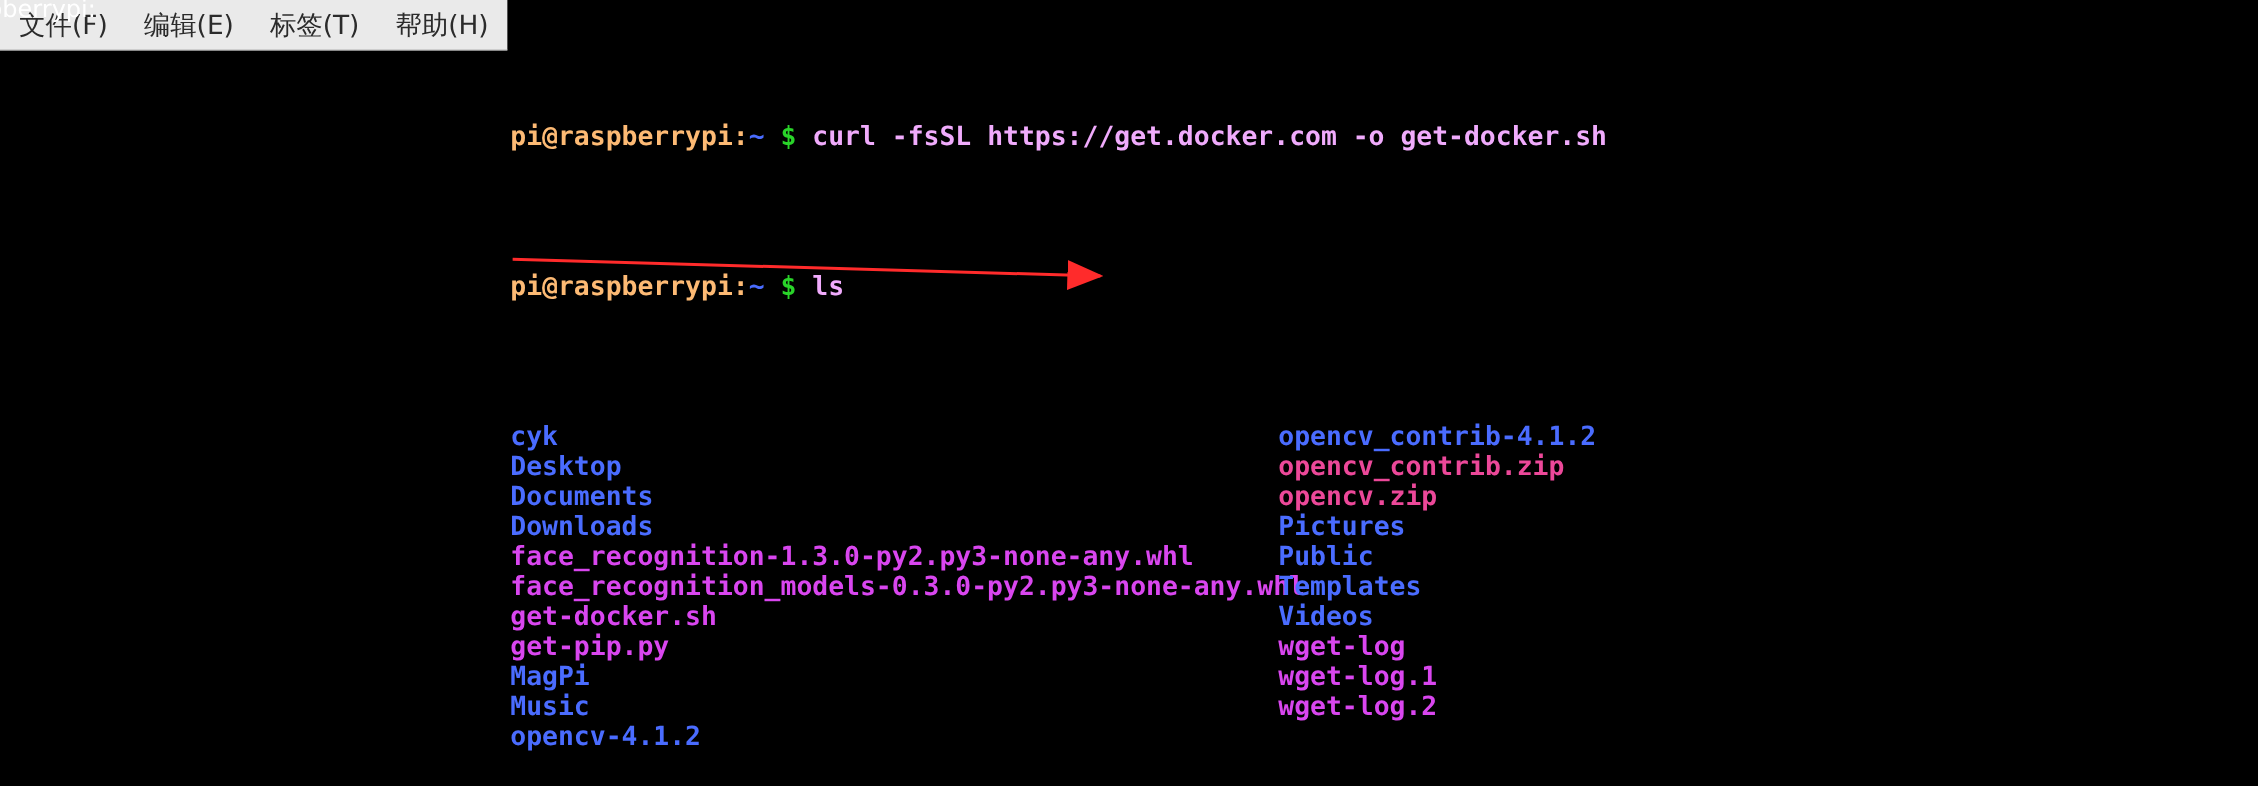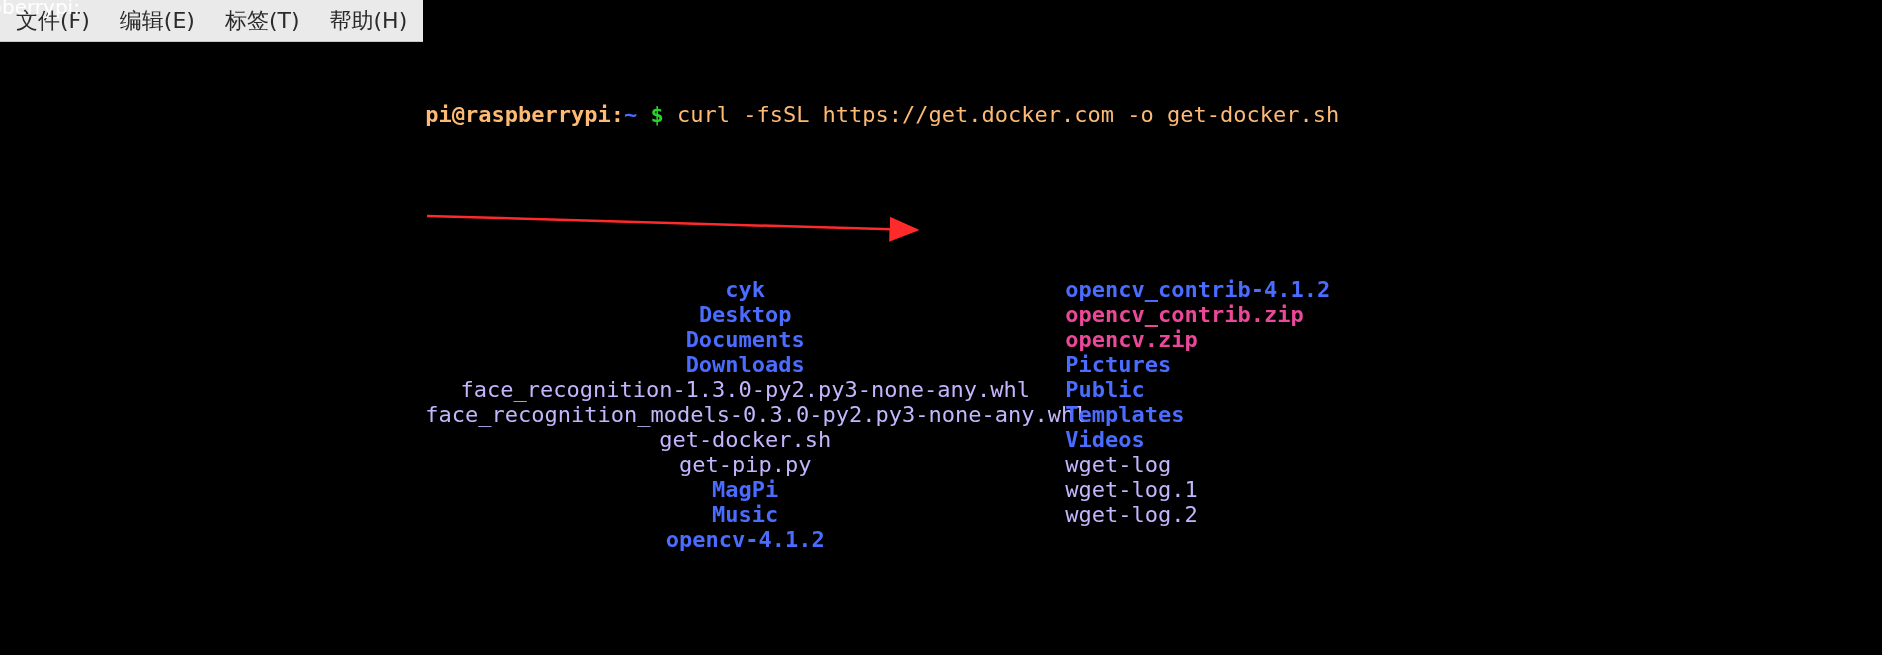--- a/index.html
+++ b/index.html
@@ -83,7 +83,7 @@
   .prompt-user { color: #fdba74; font-weight: bold; }
   .prompt-tilde { color: #4a6cff; font-weight: bold; }
   .prompt-dollar { color: #29d329; font-weight: bold; }
-  .cmd { color: #fdba74; font-weight: normal; margin-top: 16px; }
+  .cmd { color: #f0abfc; font-weight: bold; margin-top: 16px; }
   .file { color: #c4b5fd; font-weight: normal; }
   .dir  { color: #4a6cff; font-weight: bold; }
   .arc  { color: #ec4899; font-weight: bold; }

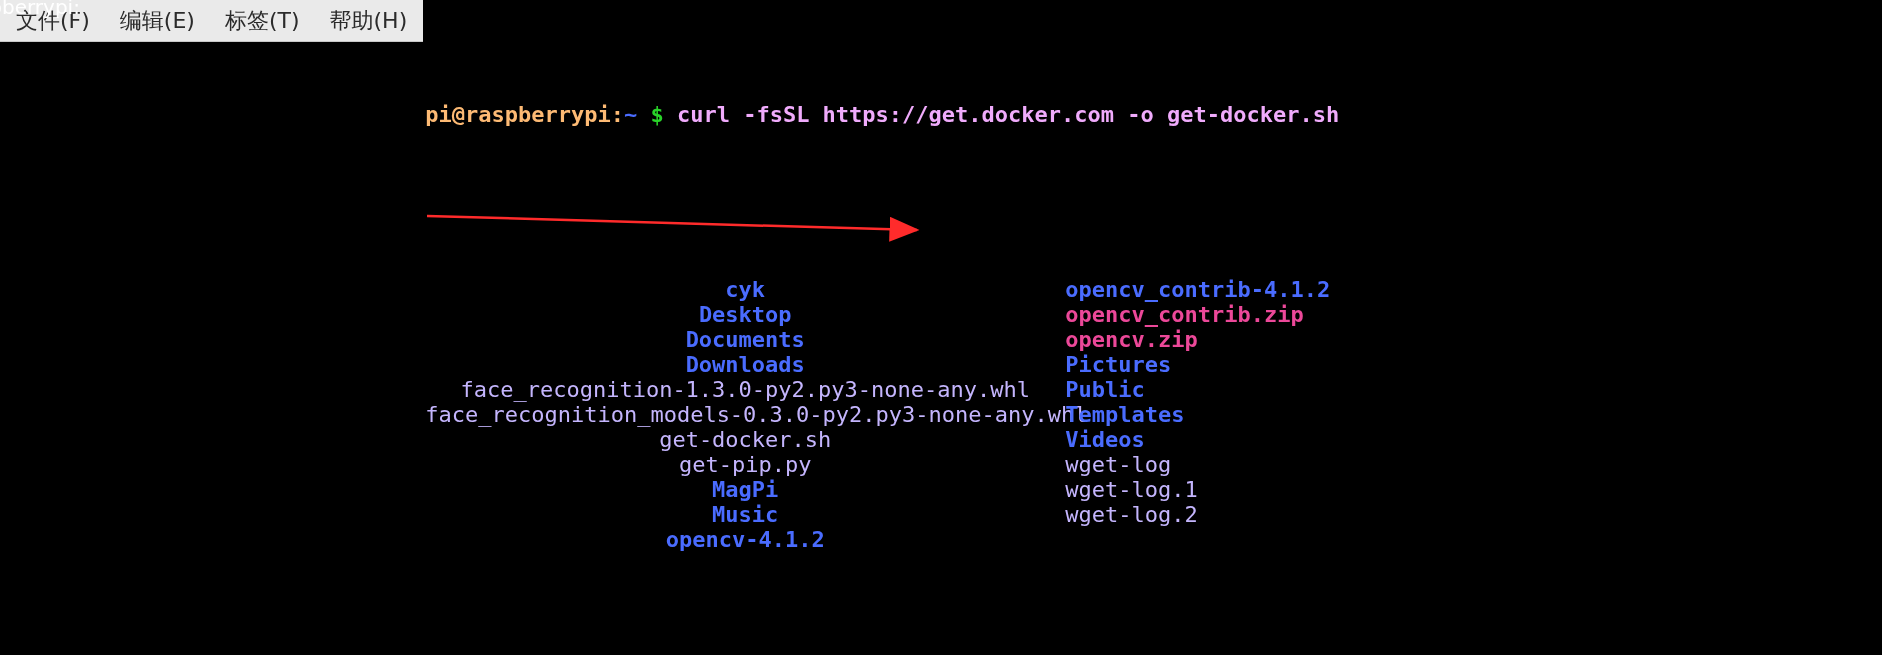--- a/index.html
+++ b/index.html
@@ -135,6 +135,7 @@
     <div class="row"><span class="prompt-user">pi@raspberrypi</span><span class="prompt-user">:</span><span class="prompt-tilde">~</span><span class="prompt-dollar"> $ </span><span class="cmd">curl -fsSL https://get.docker.com -o get-docker.sh</span></div>
 
     
+    <div class="row"><span class="prompt-user">pi@raspberrypi</span><span class="prompt-user">:</span><span class="prompt-tilde">~</span><span class="prompt-dollar"> $ </span><span class="cmd">ls</span></div>
 
     
     <div id="ls-output"><div class="ls-row"><span class="ls-col1 dir">cyk</span><span class="ls-col2 dir">opencv_contrib-4.1.2</span></div><div class="ls-row"><span class="ls-col1 dir">Desktop</span><span class="ls-col2 arc">opencv_contrib.zip</span></div><div class="ls-row"><span class="ls-col1 dir">Documents</span><span class="ls-col2 arc">opencv.zip</span></div><div class="ls-row"><span class="ls-col1 dir">Downloads</span><span class="ls-col2 dir">Pictures</span></div><div class="ls-row"><span class="ls-col1 file">face_recognition-1.3.0-py2.py3-none-any.whl</span><span class="ls-col2 dir">Public</span></div><div class="ls-row"><span class="ls-col1 file">face_recognition_models-0.3.0-py2.py3-none-any.whl</span><span class="ls-col2 dir">Templates</span></div><div class="ls-row"><span class="ls-col1 file">get-docker.sh</span><span class="ls-col2 dir">Videos</span></div><div class="ls-row"><span class="ls-col1 file">get-pip.py</span><span class="ls-col2 file">wget-log</span></div><div class="ls-row"><span class="ls-col1 dir">MagPi</span><span class="ls-col2 file">wget-log.1</span></div><div class="ls-row"><span class="ls-col1 dir">Music</span><span class="ls-col2 file">wget-log.2</span></div><div class="ls-row"><span class="ls-col1 dir">opencv-4.1.2</span></div></div>

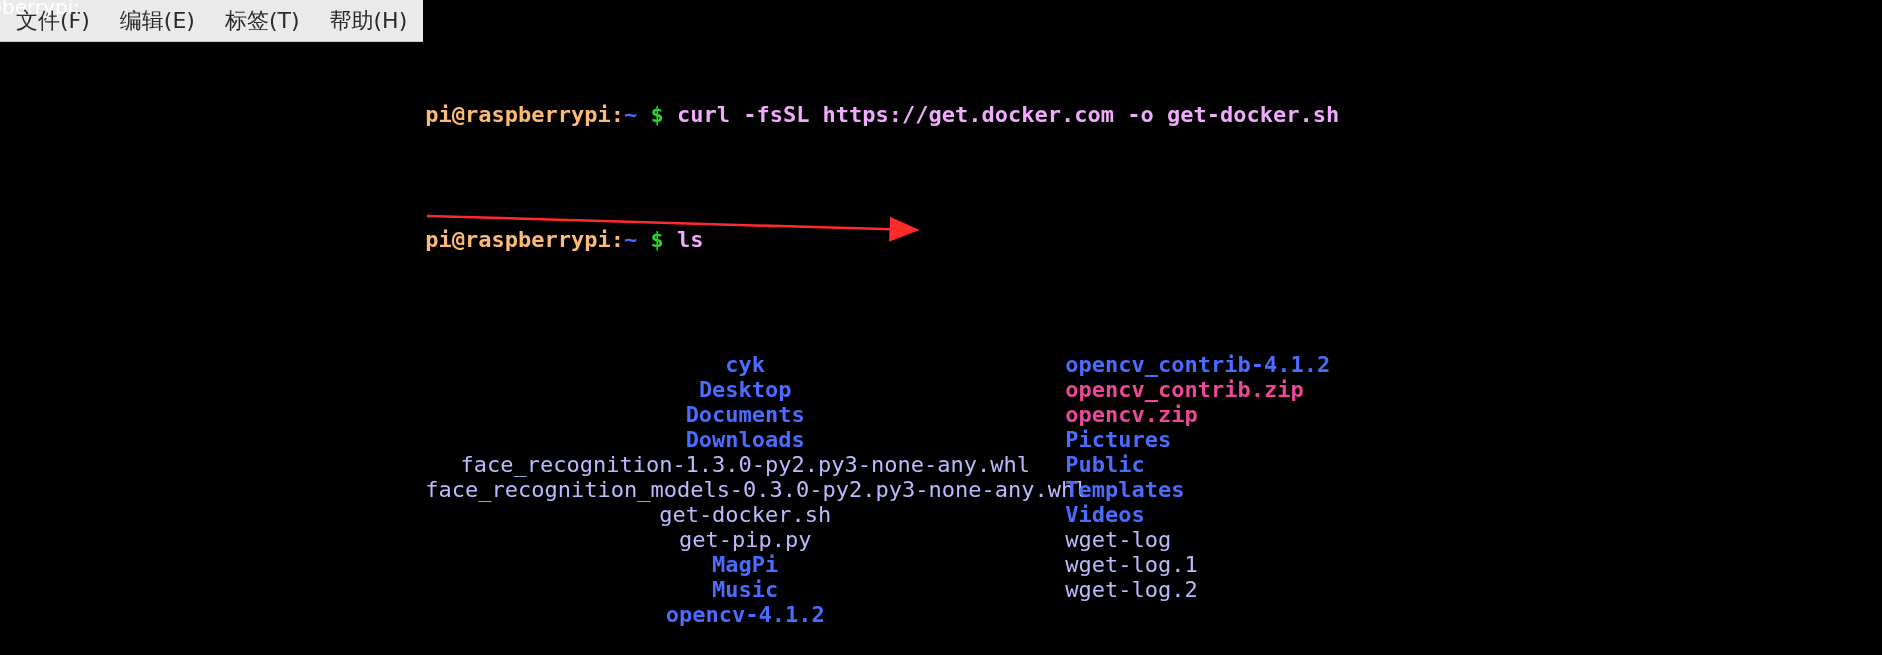--- a/index.html
+++ b/index.html
@@ -87,7 +87,7 @@
   .file { color: #c4b5fd; font-weight: normal; }
   .dir  { color: #4a6cff; font-weight: bold; }
   .arc  { color: #ec4899; font-weight: bold; }
-  .ls-row { display: flex; height: 25px; text-align: center; }
+  .ls-row { display: flex; height: 25px; }
   .ls-col1 { width: 640px; }
   .ls-col2 { }
   

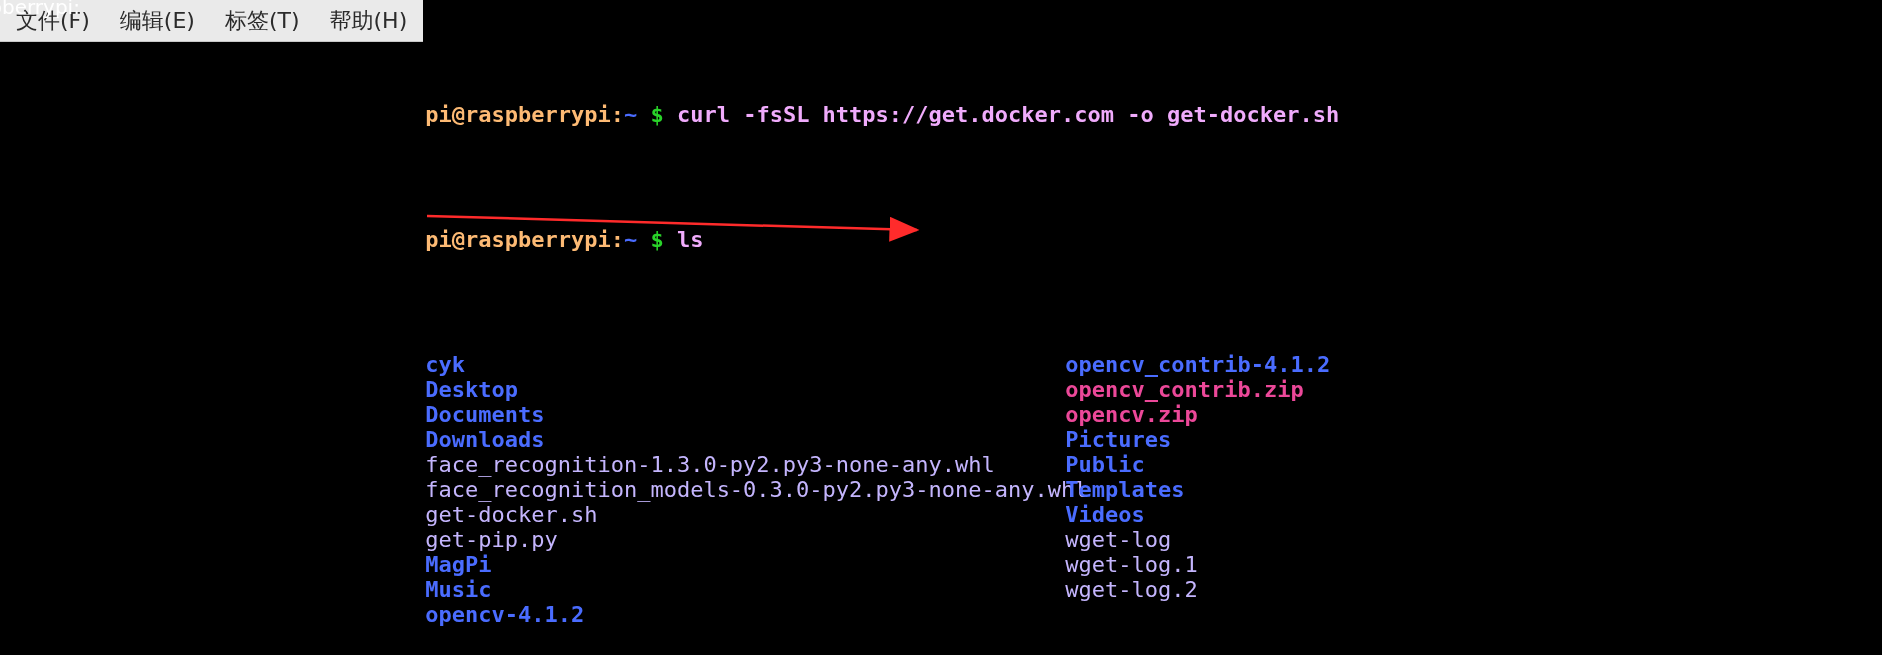--- a/index.html
+++ b/index.html
@@ -84,7 +84,7 @@
   .prompt-tilde { color: #4a6cff; font-weight: bold; }
   .prompt-dollar { color: #29d329; font-weight: bold; }
   .cmd { color: #f0abfc; font-weight: bold; margin-top: 16px; }
-  .file { color: #c4b5fd; font-weight: normal; }
+  .file { color: #d946ef; font-weight: bold; }
   .dir  { color: #4a6cff; font-weight: bold; }
   .arc  { color: #ec4899; font-weight: bold; }
   .ls-row { display: flex; height: 25px; }

